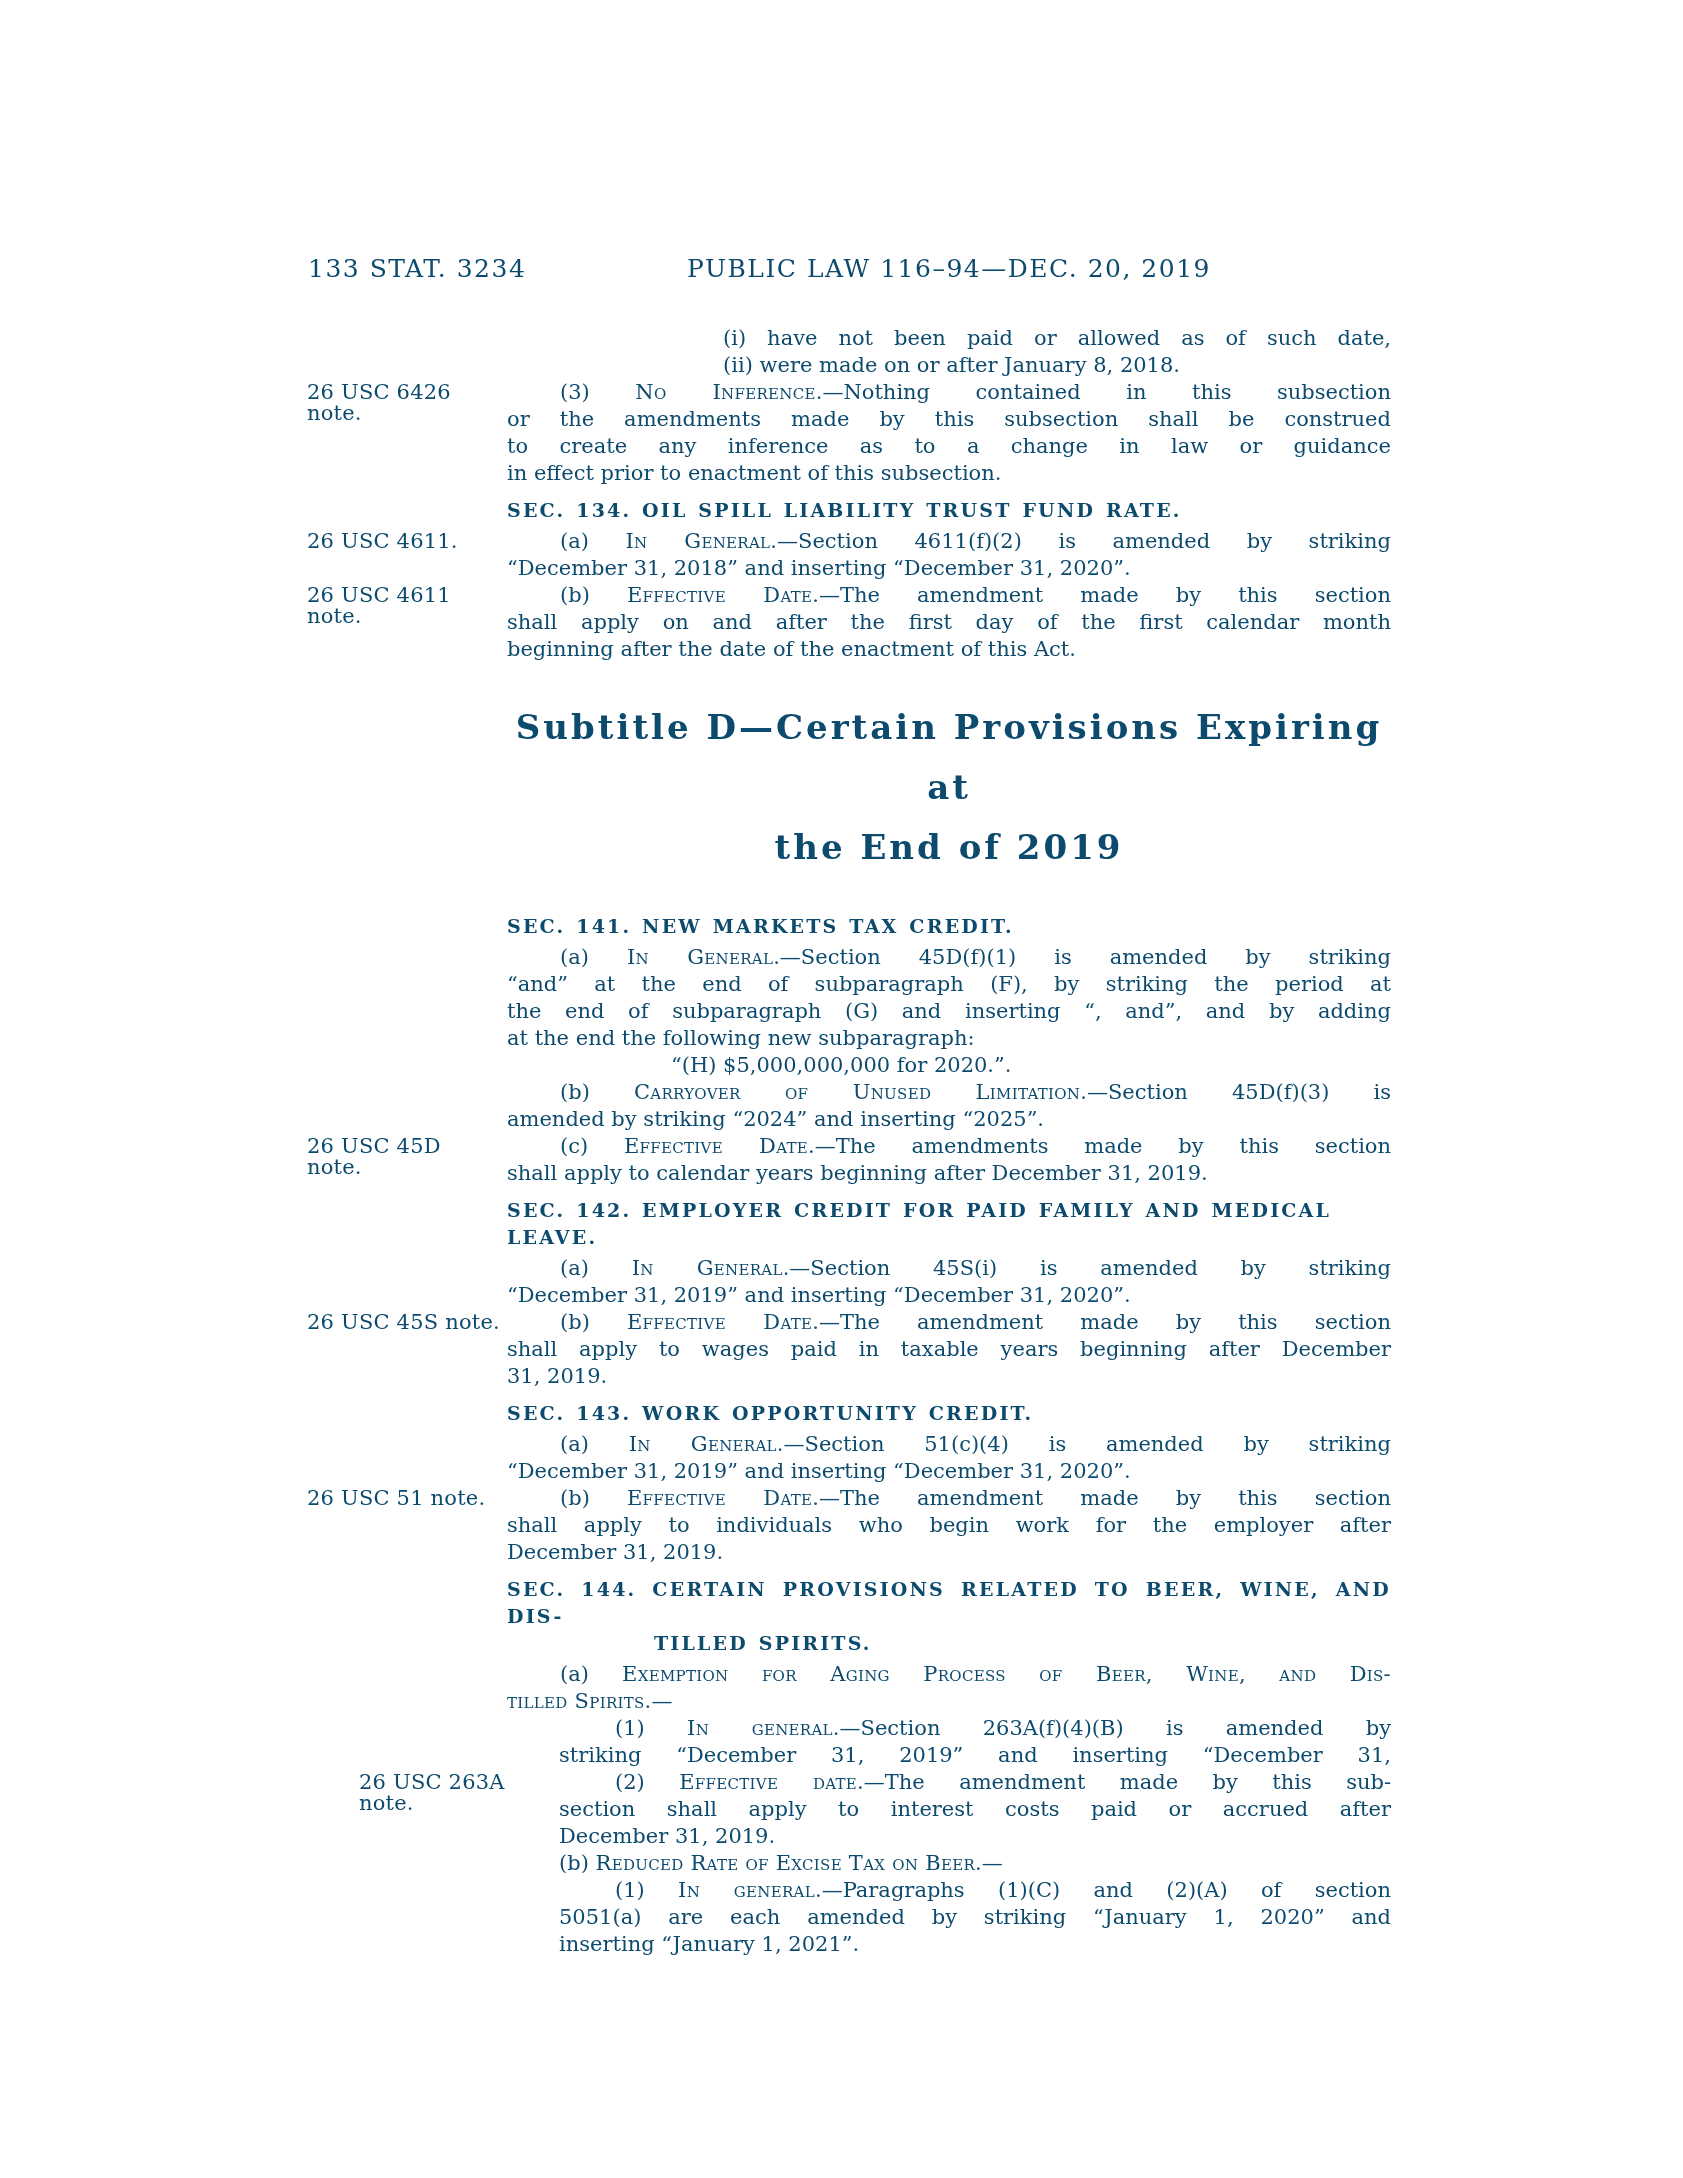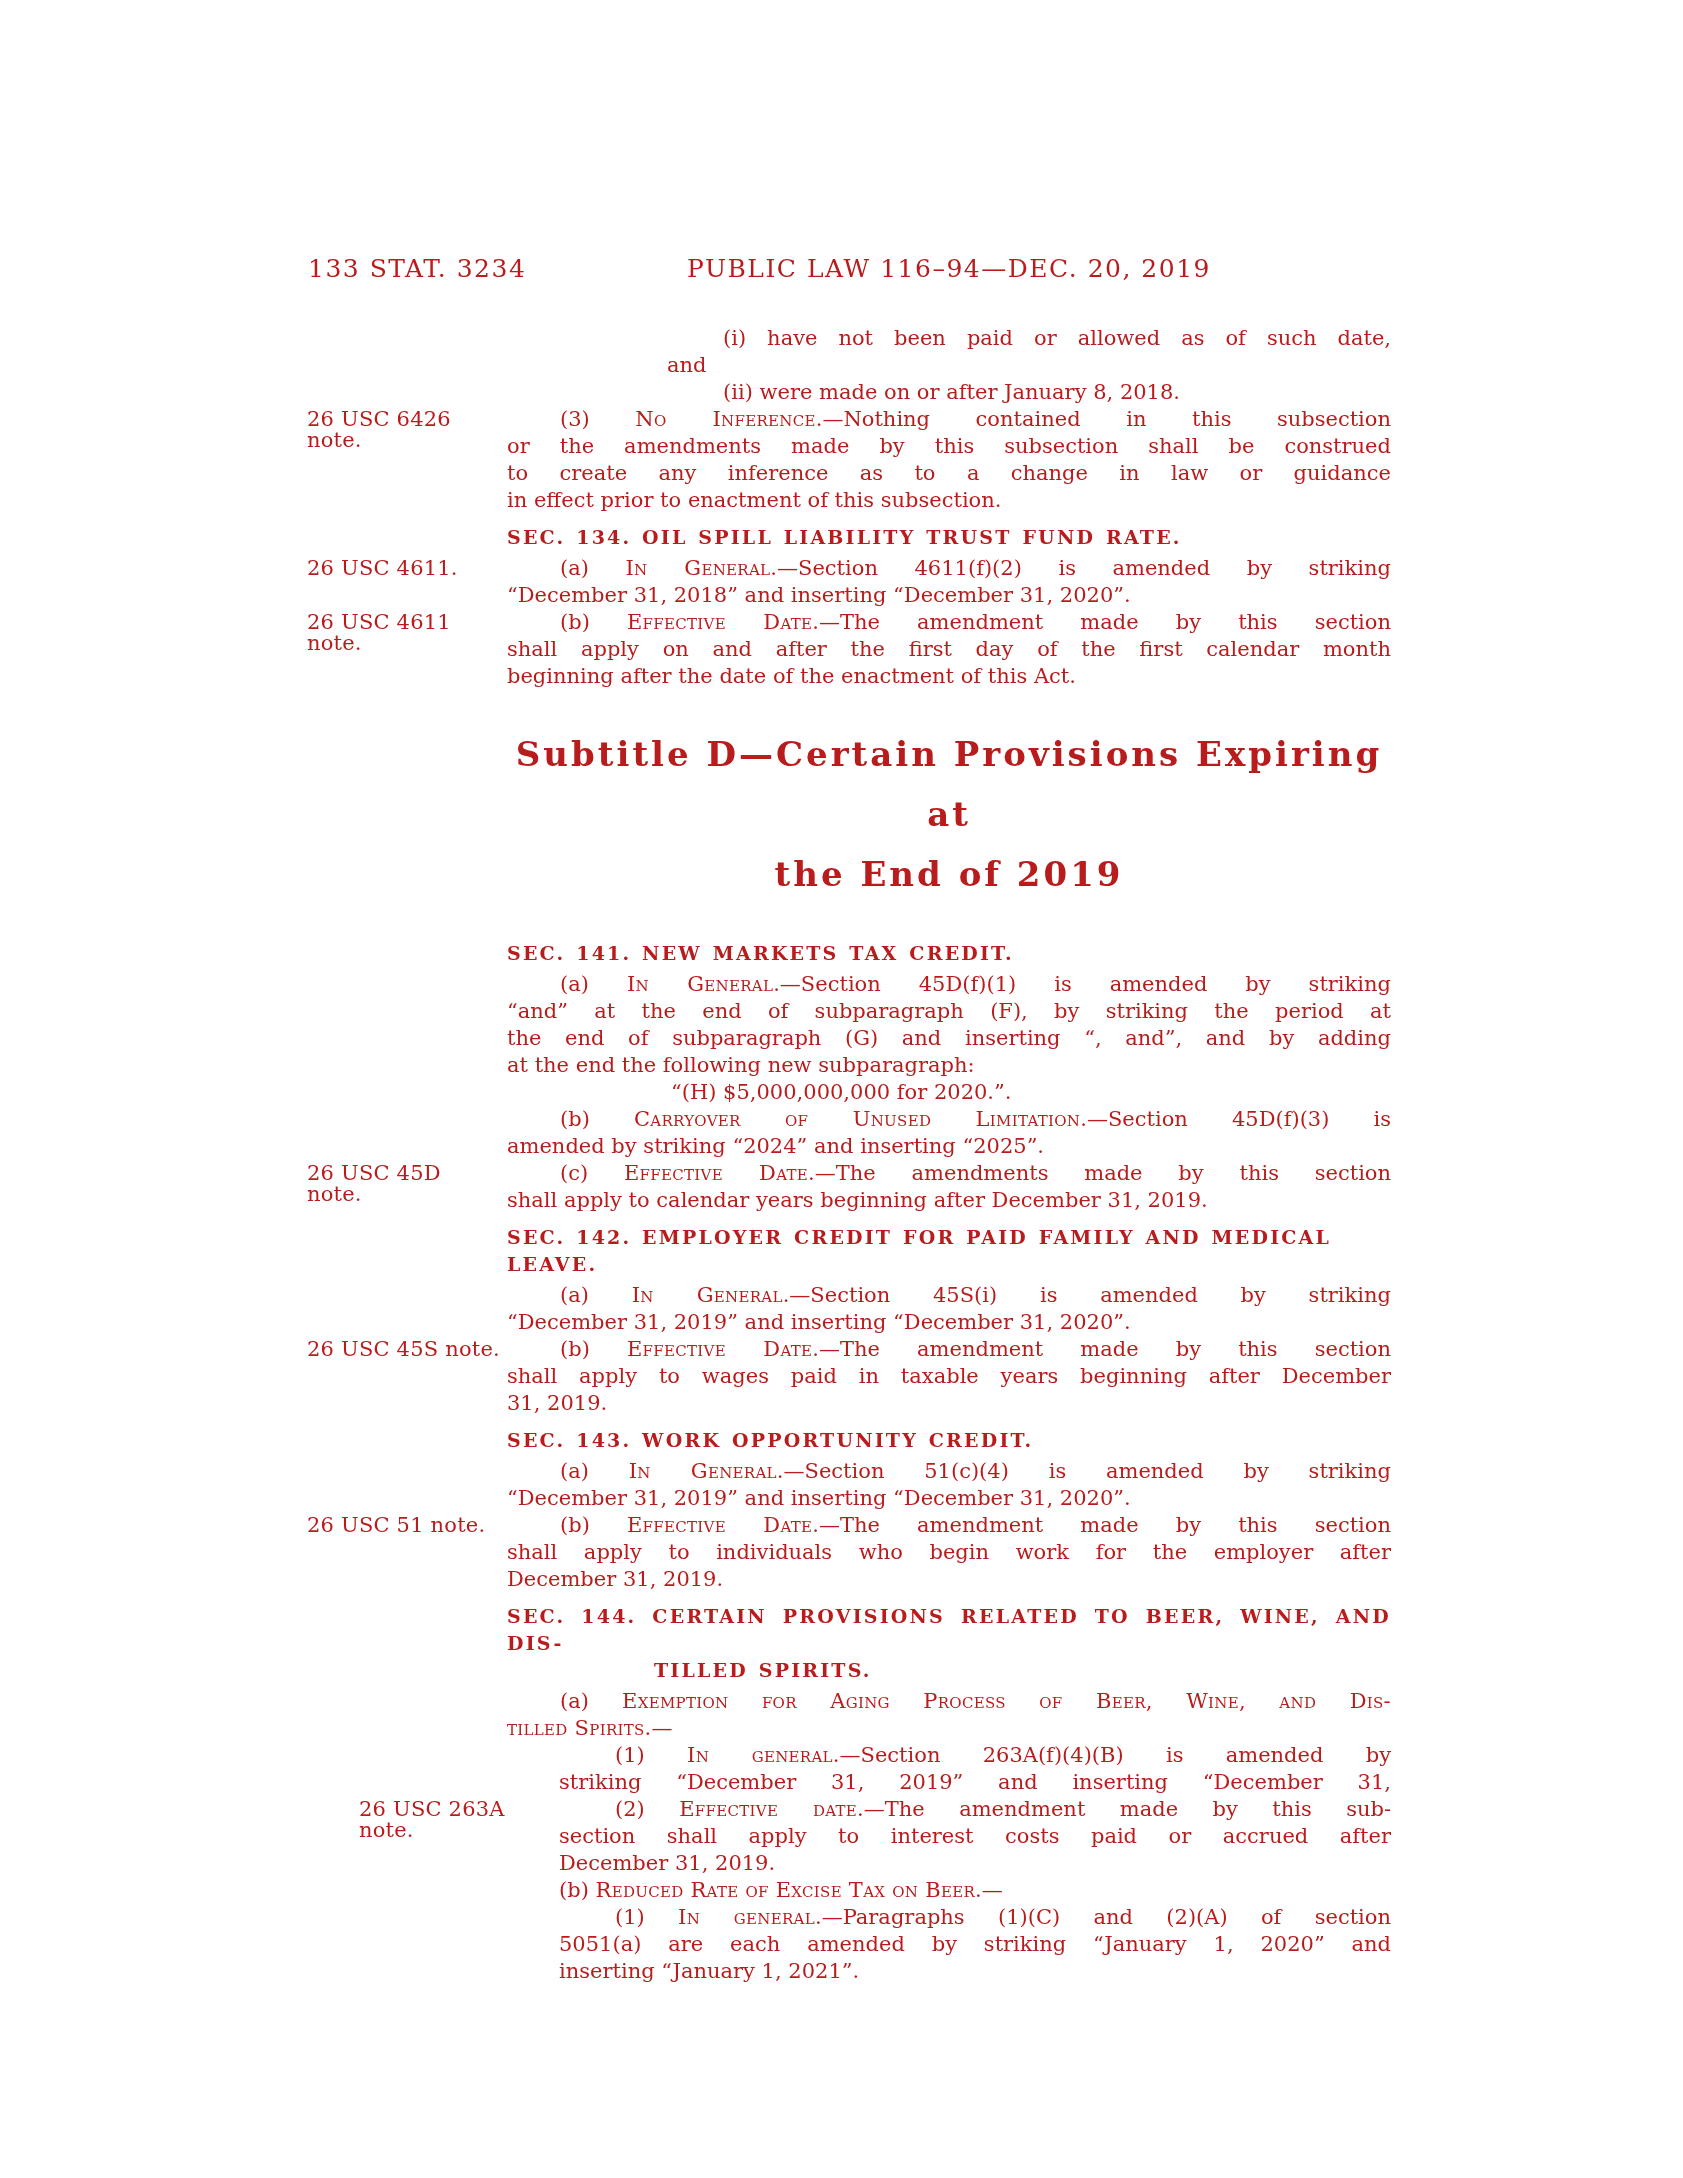--- a/index.html
+++ b/index.html
@@ -8,7 +8,7 @@
     width: 1683px;
     height: 2178px;
     background: #ffffff;
-    color: #b91c1c;
+    color: #0c4a6e;
     font-family: "DejaVu Serif", "Liberation Serif", serif;
     overflow: hidden;
   }

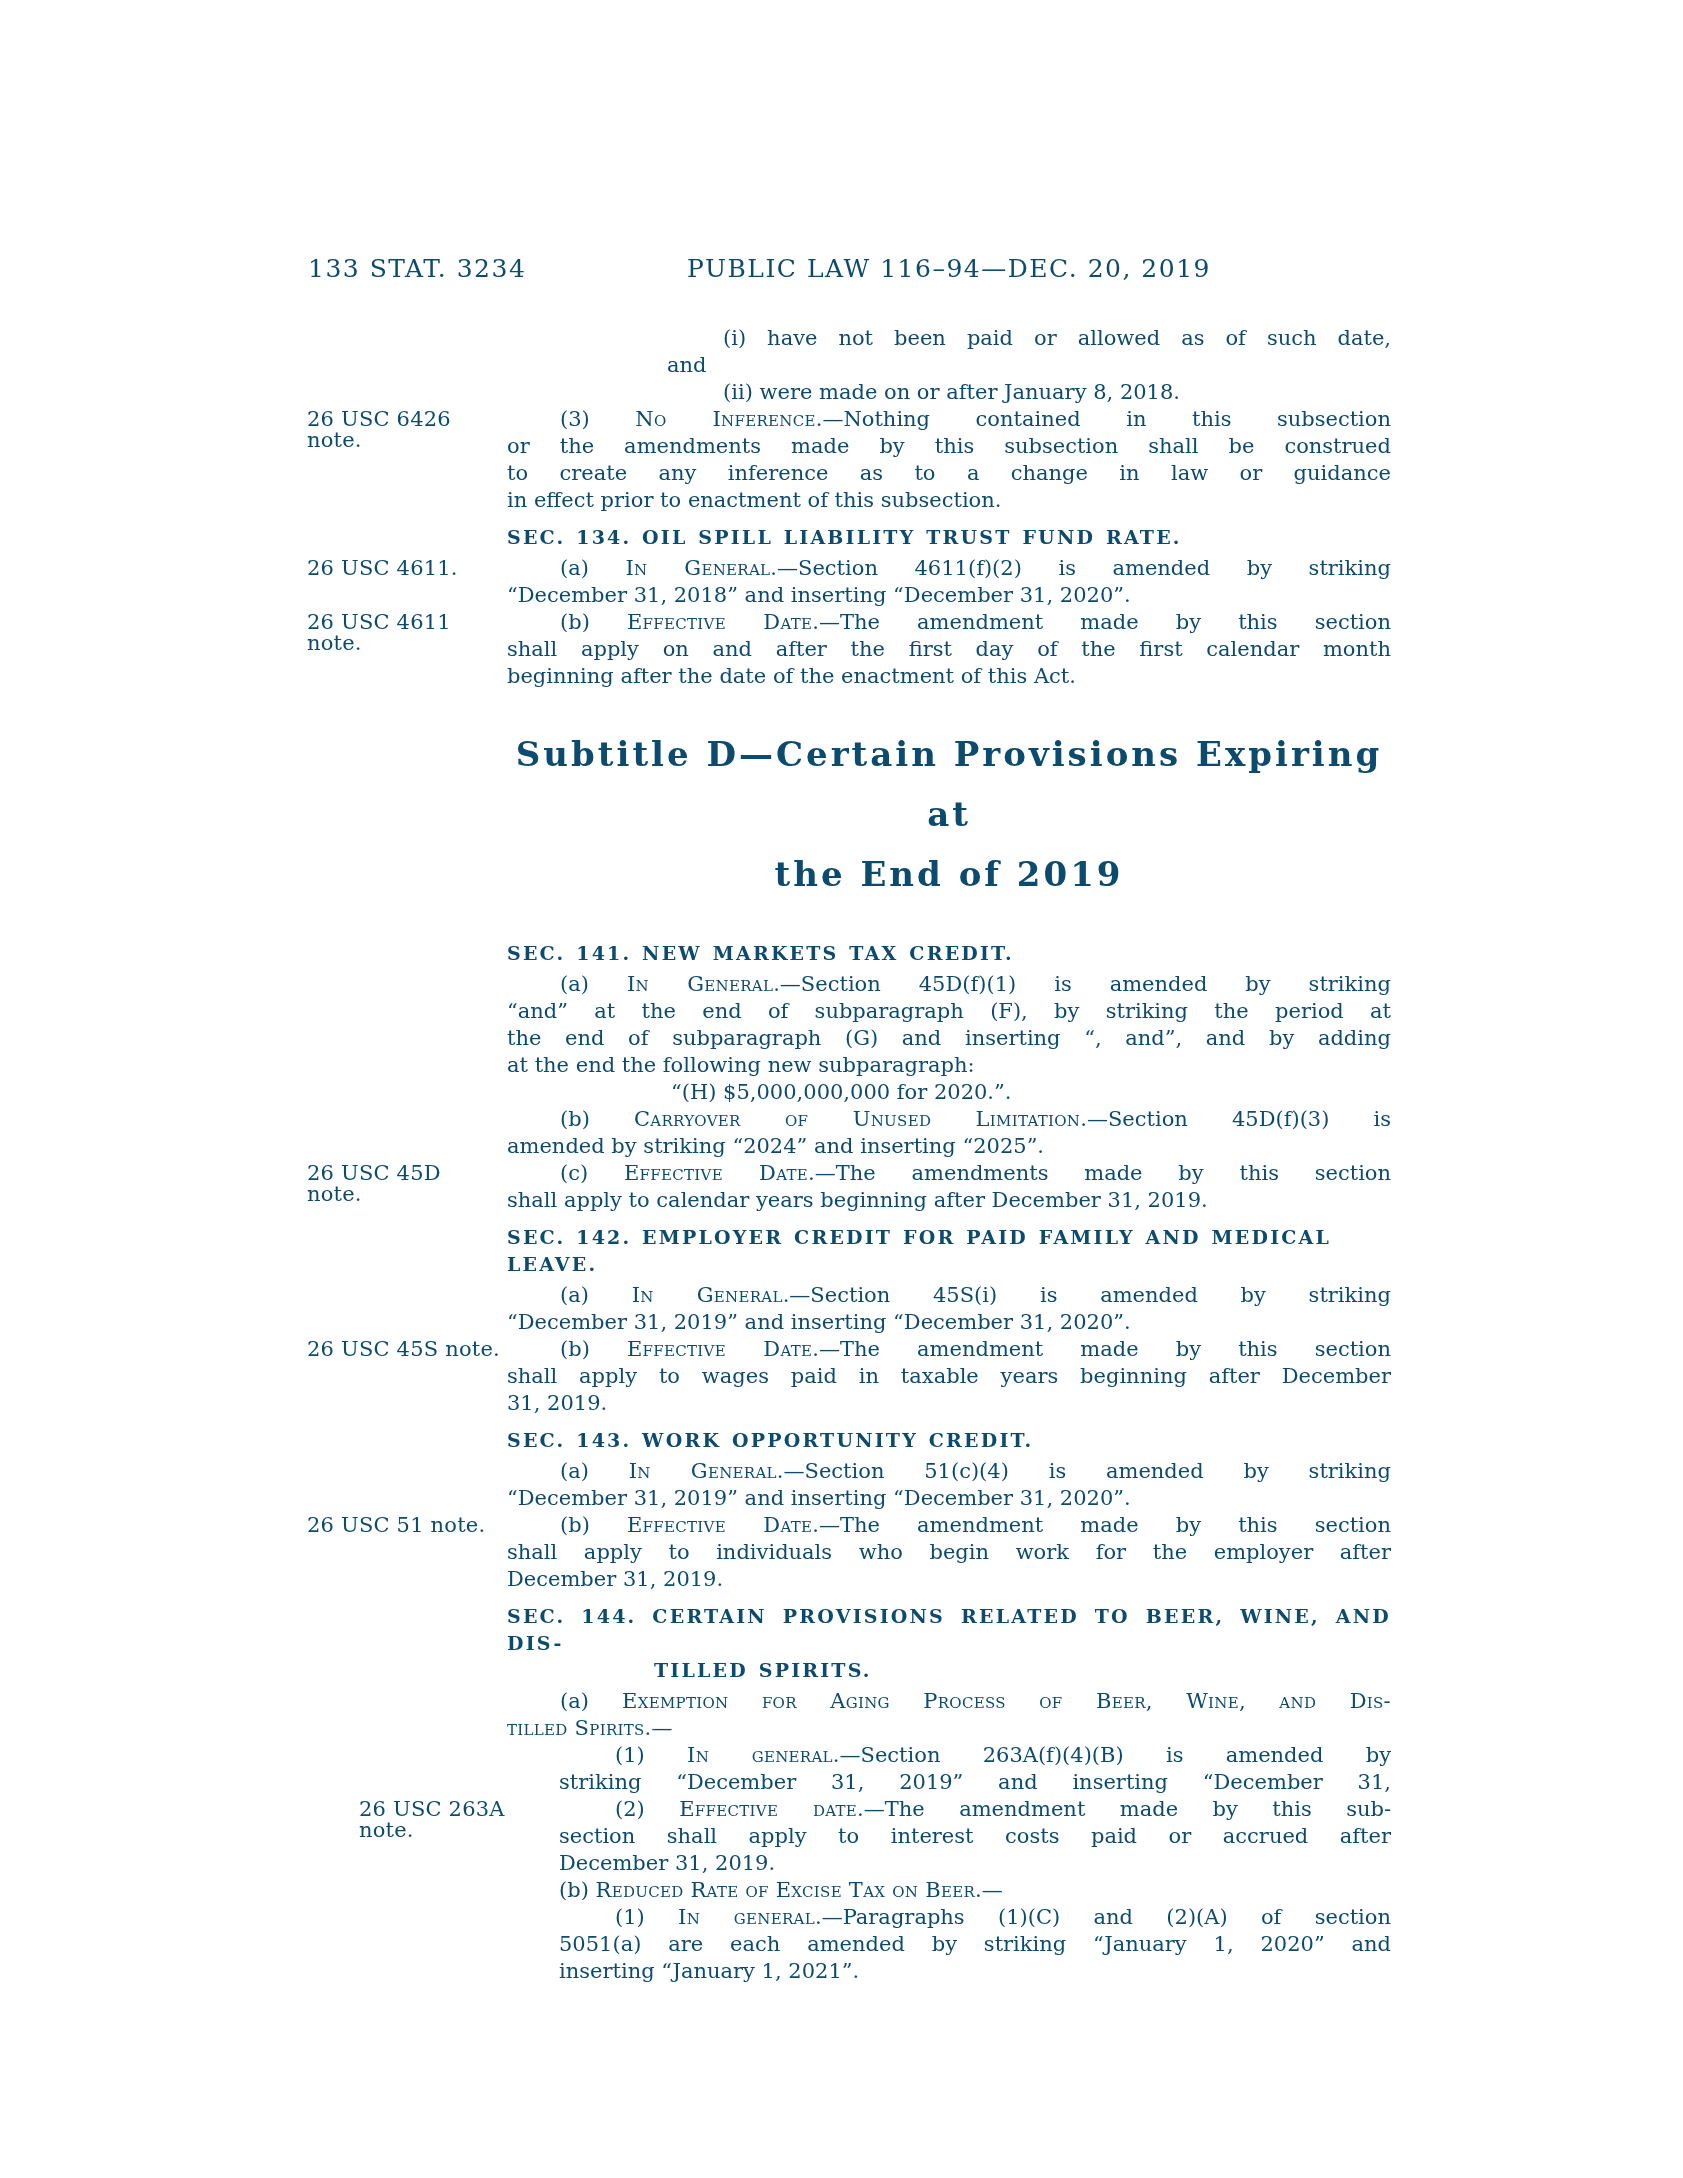--- a/index.html
+++ b/index.html
@@ -101,7 +101,6 @@
   <main class="doc">
       <div class="block clause">
         <div class="line first"><span>(i) have not been paid or allowed as of such date,</span></div>
-        <div class="line last"><span>and</span></div>
       </div>
       <div class="block clause">
         <div class="line first last"><span>(ii) were made on or after January 8, 2018.</span></div>

